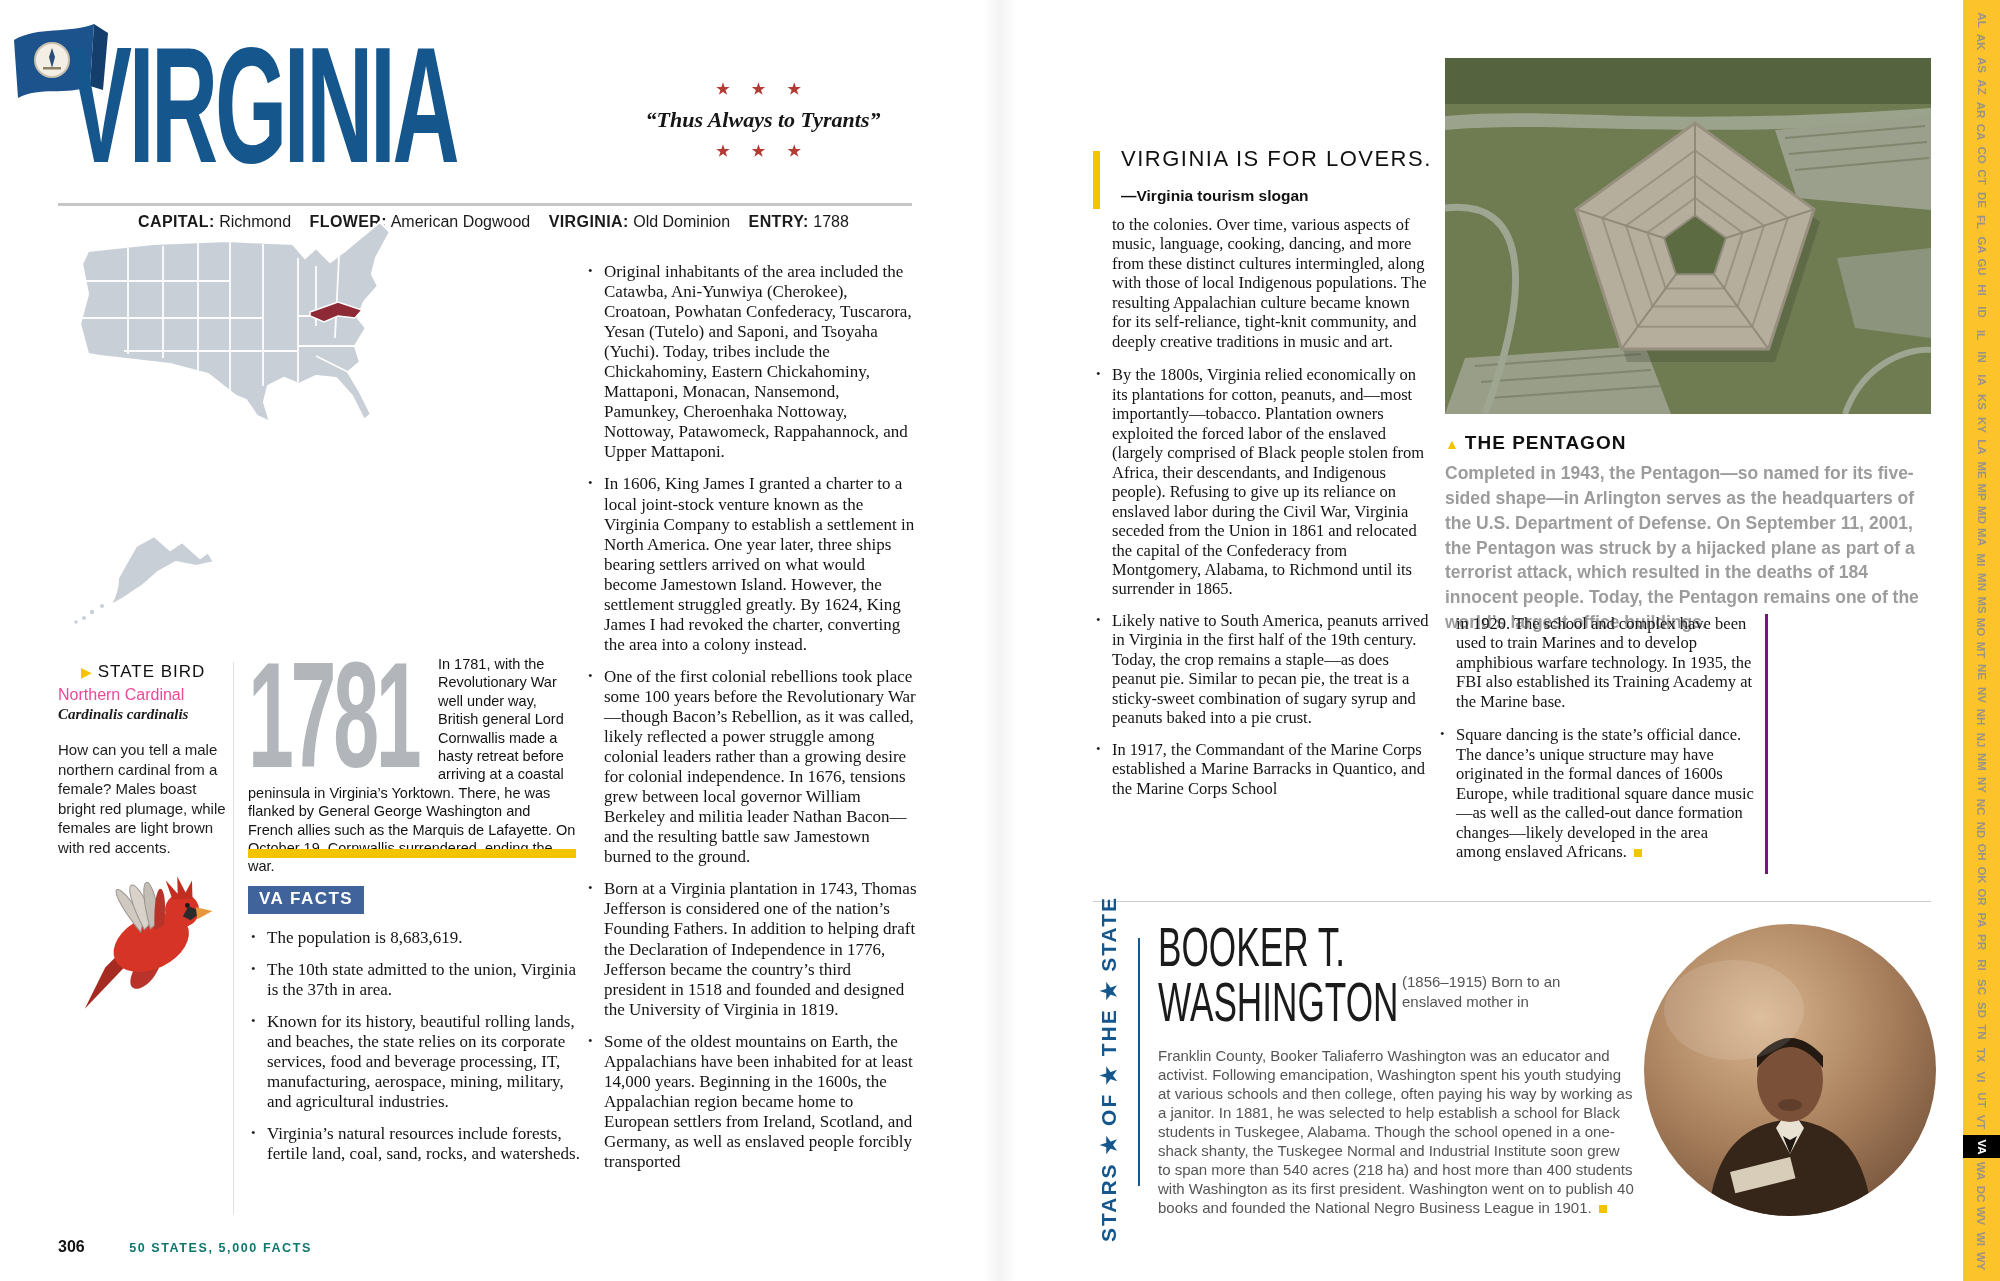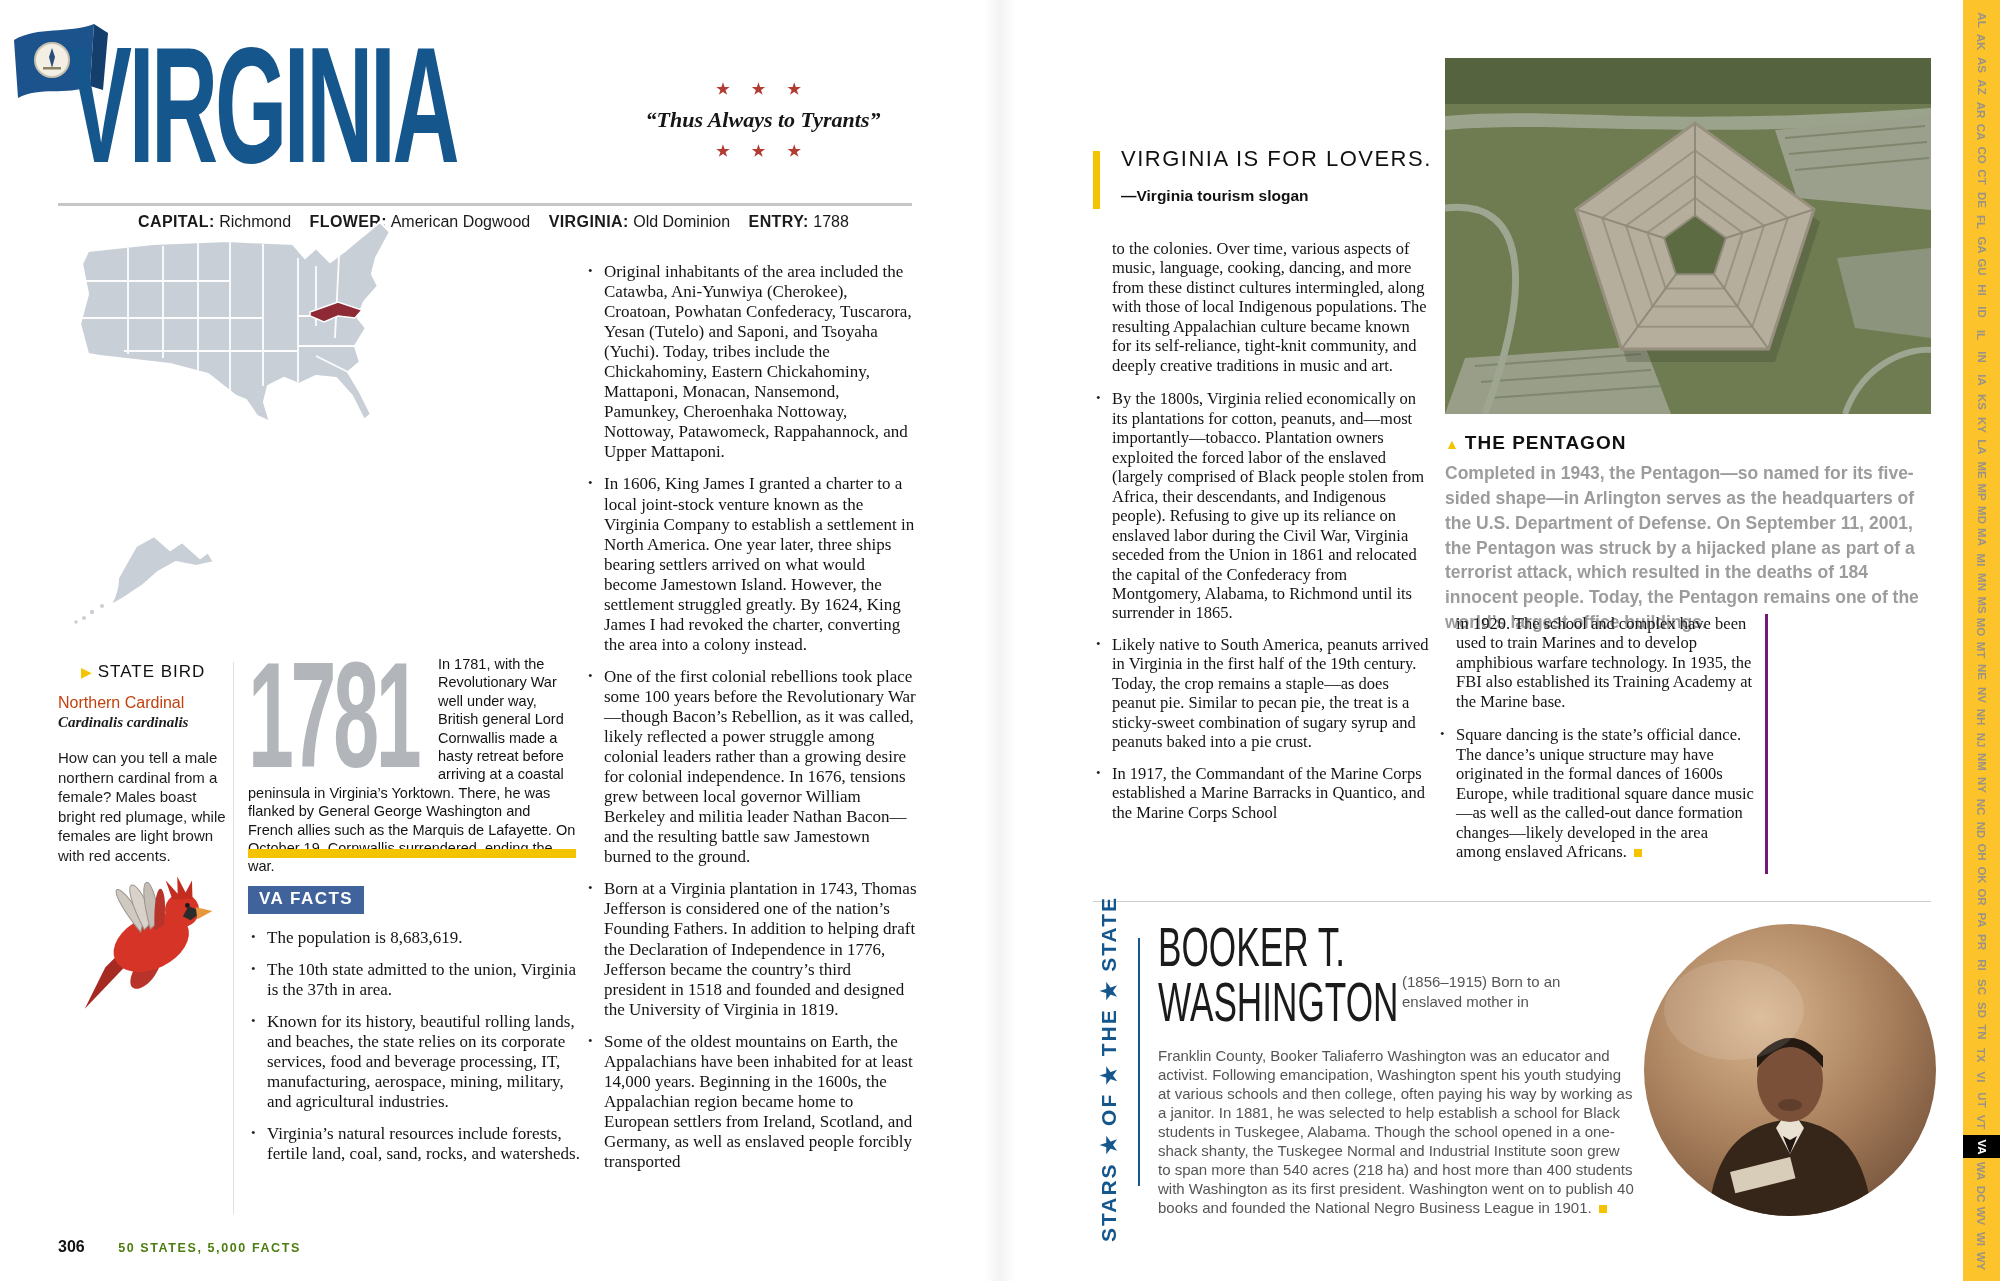--- a/index.html
+++ b/index.html
@@ -49,7 +49,7 @@
   .qbar{position:absolute;left:0;top:5px;width:7px;height:58px;background:#f5c400;}
   .qtext{margin-left:28px;font-size:22px;font-weight:400;letter-spacing:1.5px;color:#111;}
   .qattr{margin-left:28px;margin-top:15px;font-size:15.5px;font-weight:700;color:#111;}
-  .rcol1{left:1093px;top:239px;width:338px;}
+  .rcol1{left:1093px;top:215px;width:338px;}
   .rcol1 ul.slist li, .rcol1 .lead-p,
   .rcol2 ul.slist li, .rcol2 .lead-p{font-size:16.5px;line-height:1.18;}
   .pcap{left:1445px;top:432px;width:494px;}

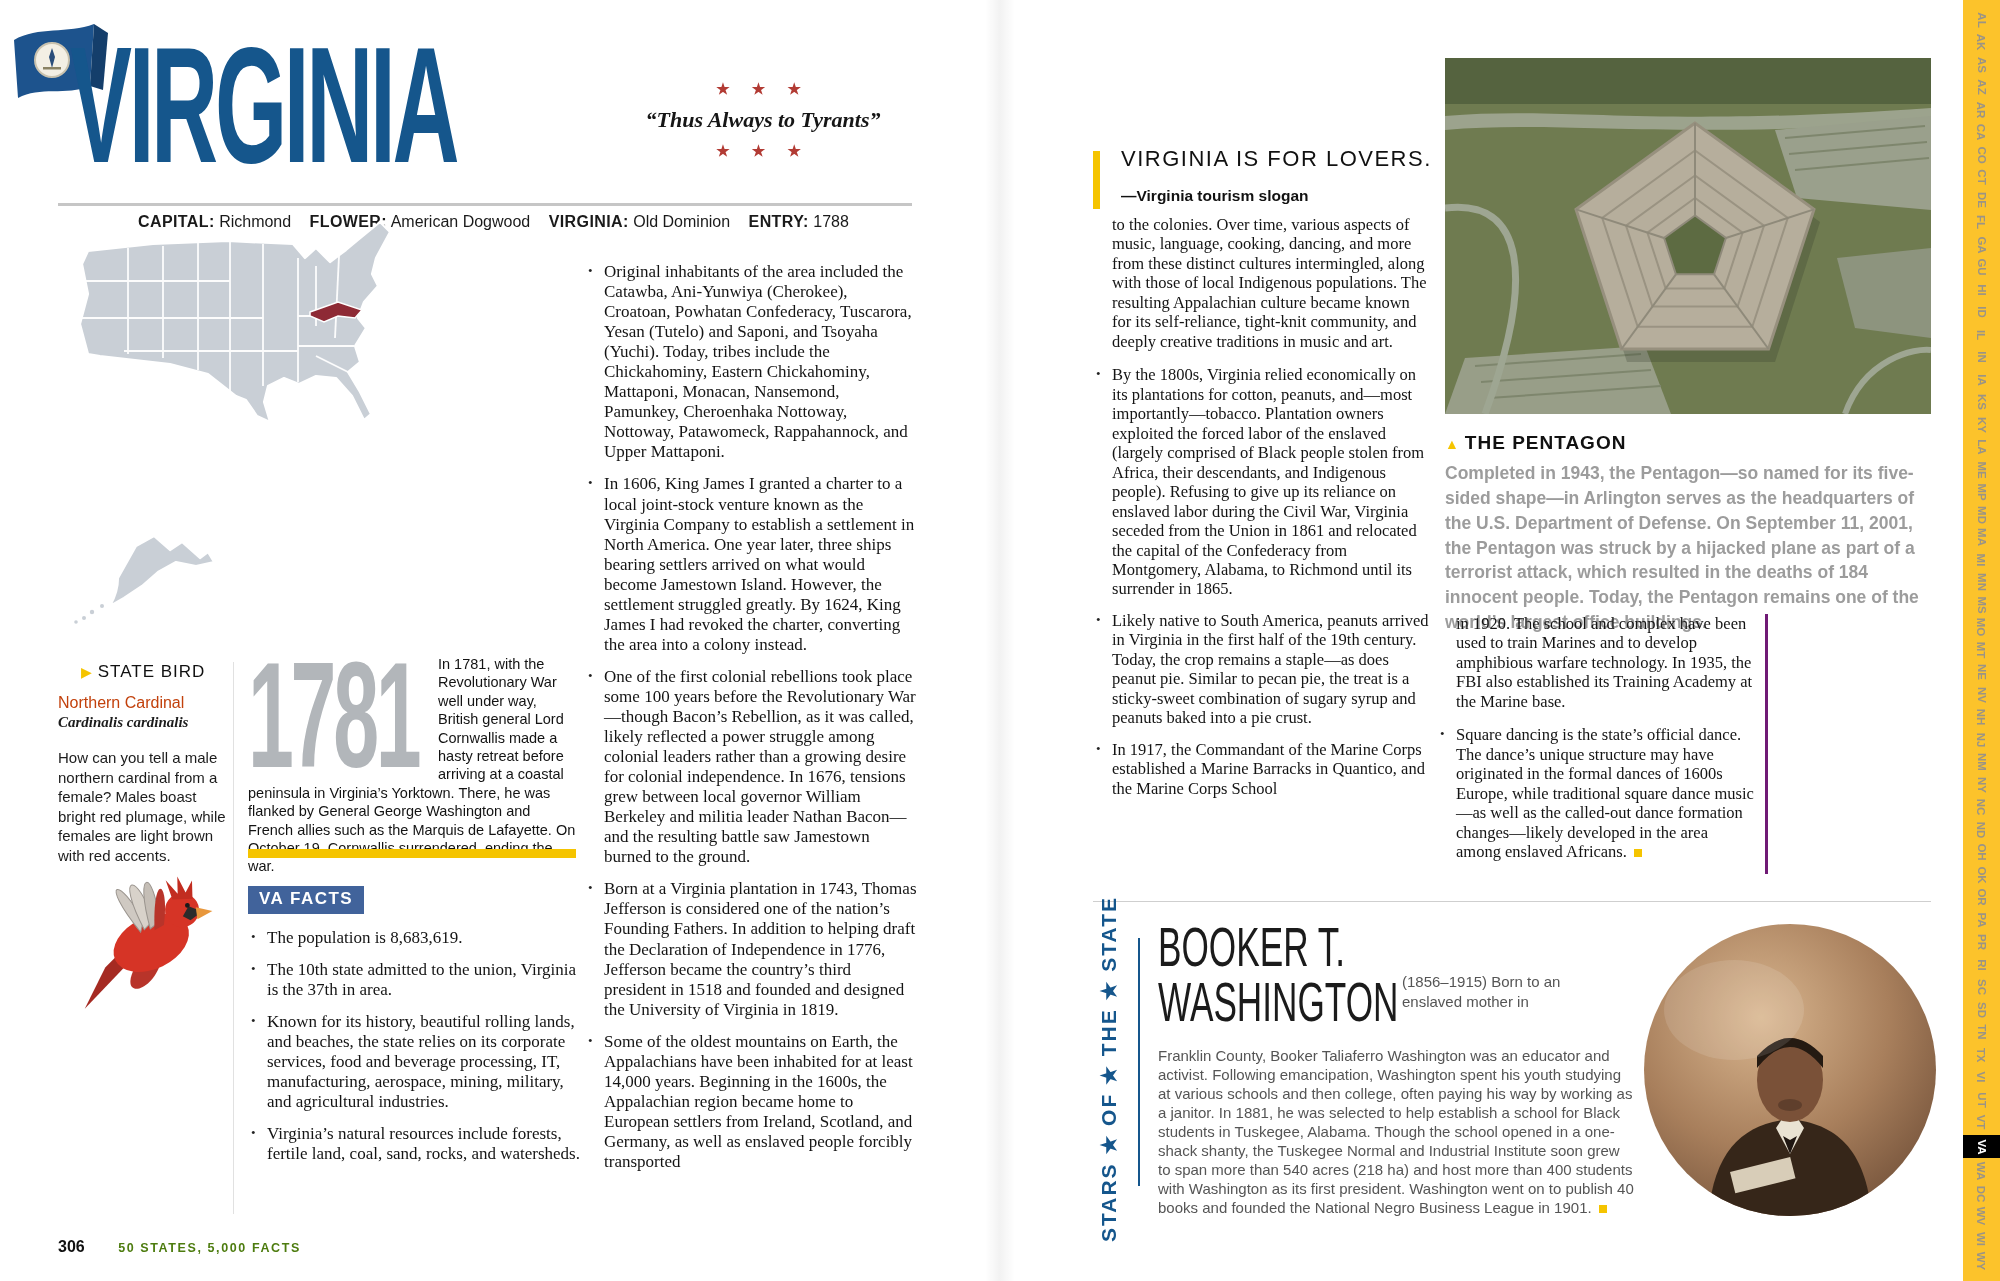--- a/index.html
+++ b/index.html
@@ -21,7 +21,7 @@
   .bird{left:58px;top:662px;width:170px;}
   .sec-head{font-size:17px;font-weight:400;letter-spacing:1px;color:#111;margin-left:23px;}
   .tri{color:#f5c400;font-size:14px;margin-right:5px;}
-  .bird-name{font-size:16px;color:#c2410c;margin-top:12px;}
+  .bird-name{font-size:16px;color:#ec4899;margin-top:4px;}
   .bird-latin{font-family:"Liberation Serif",serif;font-style:italic;font-weight:700;
               font-size:15px;color:#1c1c1c;margin-top:2px;}
   .bird-text{font-size:15px;line-height:1.3;margin-top:17px;color:#1c1c1c;}

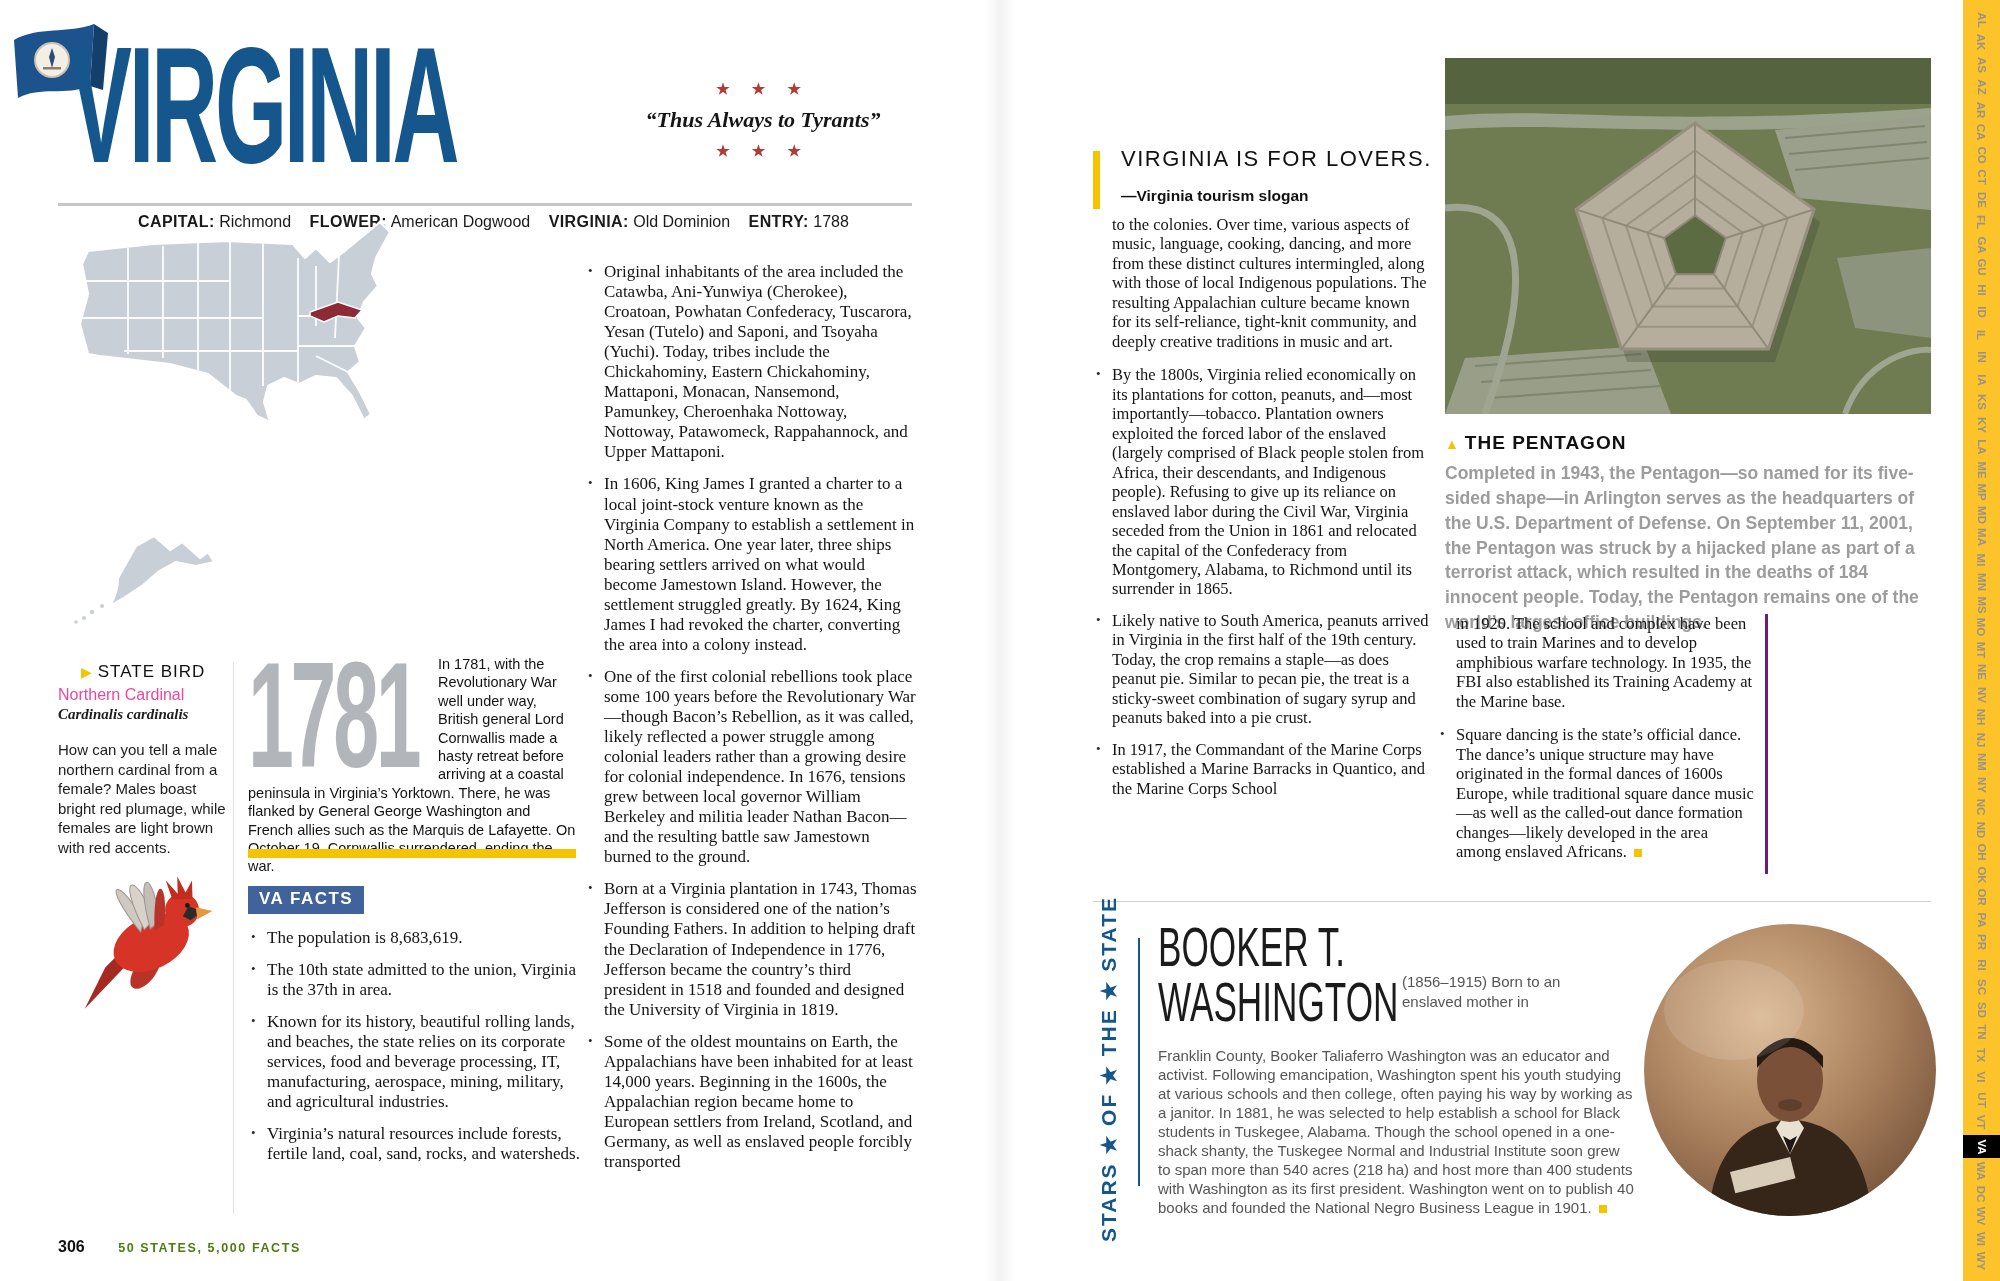--- a/index.html
+++ b/index.html
@@ -79,7 +79,7 @@
   .tab.active{background:#000;color:#fff;height:23px;}
   
   .f-left{left:58px;top:1238px;font-size:16px;font-weight:700;color:#111;}
-  .f-book{color:#4d7c0f;font-size:12.5px;letter-spacing:1.6px;margin-left:29px;font-weight:700;}
+  .f-book{color:#0f766e;font-size:12.5px;letter-spacing:1.6px;margin-left:40px;font-weight:700;}
   .f-right{left:1893px;top:1304px;font-size:16px;font-weight:700;color:#111;}
   .gutter{left:985px;top:0;width:30px;height:100%;
           background:linear-gradient(90deg,rgba(0,0,0,0),rgba(0,0,0,.05),rgba(0,0,0,0));}

